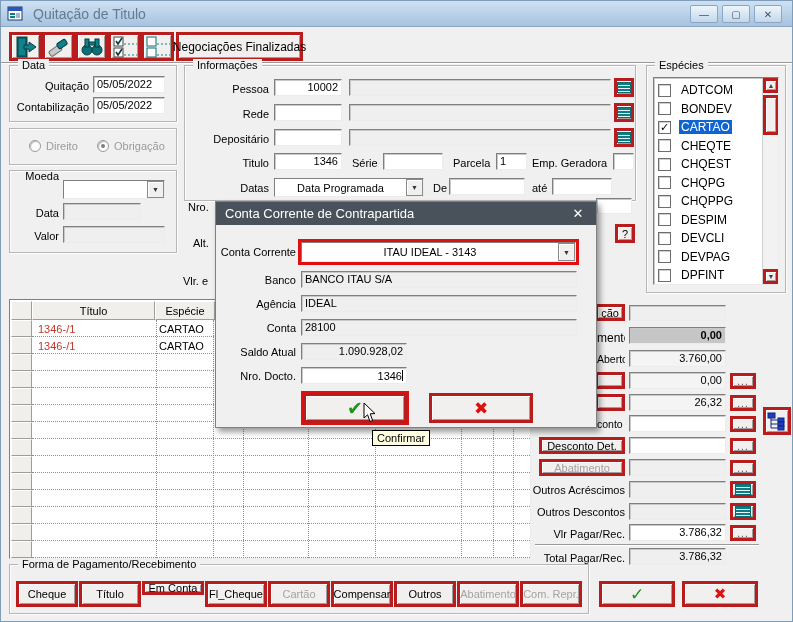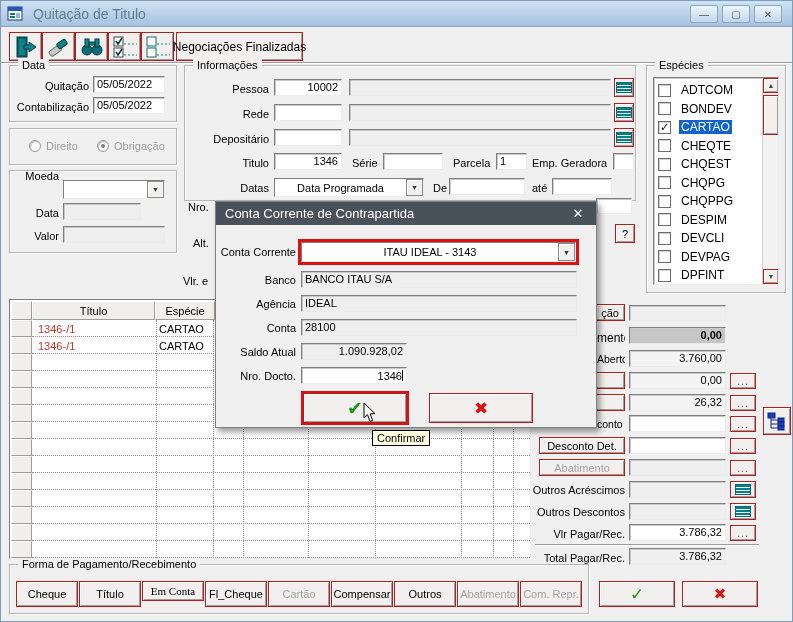--- a/index.html
+++ b/index.html
@@ -12,7 +12,7 @@
   .sunken{background:#fff;border:1px solid;border-color:#7f7f7f #ececec #ececec #7f7f7f;box-shadow:inset 1px 1px 0 #c9c9c9;font-size:11px;padding:1px 3px;white-space:nowrap;overflow:hidden;}
   .gray{background:#efefef;}
   .num{text-align:right;}
-  .btn{background:#f1f0ee;border:1px solid #b91c1c;box-shadow:inset 1px 1px 0 #fff,inset -1px -1px 0 #9f9f9f;font-size:11px;text-align:center;color:#000;display:flex;align-items:center;justify-content:center;white-space:nowrap;cursor:default;}
+  .btn{background:#f1f0ee;border:3px solid #b91c1c;box-shadow:inset 1px 1px 0 #fff,inset -1px -1px 0 #9f9f9f;font-size:11px;text-align:center;color:#000;display:flex;align-items:center;justify-content:center;white-space:nowrap;cursor:default;}
   .btn.dis{color:#a3a3a3;}
   .group{border:1px solid #b6b6b6;box-shadow:inset 1px 1px 0 #fdfdfd,1px 1px 0 #fdfdfd;}
   .legend{position:absolute;top:-7px;left:8px;background:#f0f0f0;padding:0 4px;font-size:11px;white-space:nowrap;}

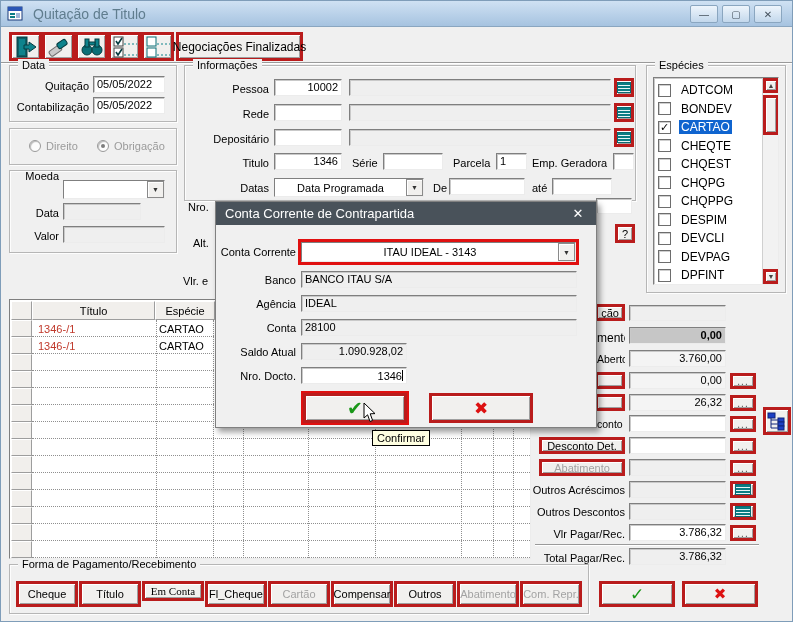--- a/index.html
+++ b/index.html
@@ -363,7 +363,7 @@
   <div id="forma-buttons">
       <div class="btn abs" style="left: 15px; top: 580px; width: 62px; height: 26px;">Cheque</div>
       <div class="btn abs" style="left: 78px; top: 580px; width: 62px; height: 26px;">Título</div>
-      <div class="btn abs" style="left: 141px; top: 580px; width: 62px; height: 20px; font-family: Liberation Serif, serif;">Em Conta</div>
+      <div class="btn abs" style="left: 141px; top: 580px; width: 62px; height: 14px;">Em Conta</div>
       <div class="btn abs" style="left: 204px; top: 580px; width: 62px; height: 26px;">Fl_Cheque</div>
       <div class="btn abs dis" style="left: 267px; top: 580px; width: 62px; height: 26px;">Cartão</div>
       <div class="btn abs" style="left: 330px; top: 580px; width: 62px; height: 26px;">Compensar</div>

